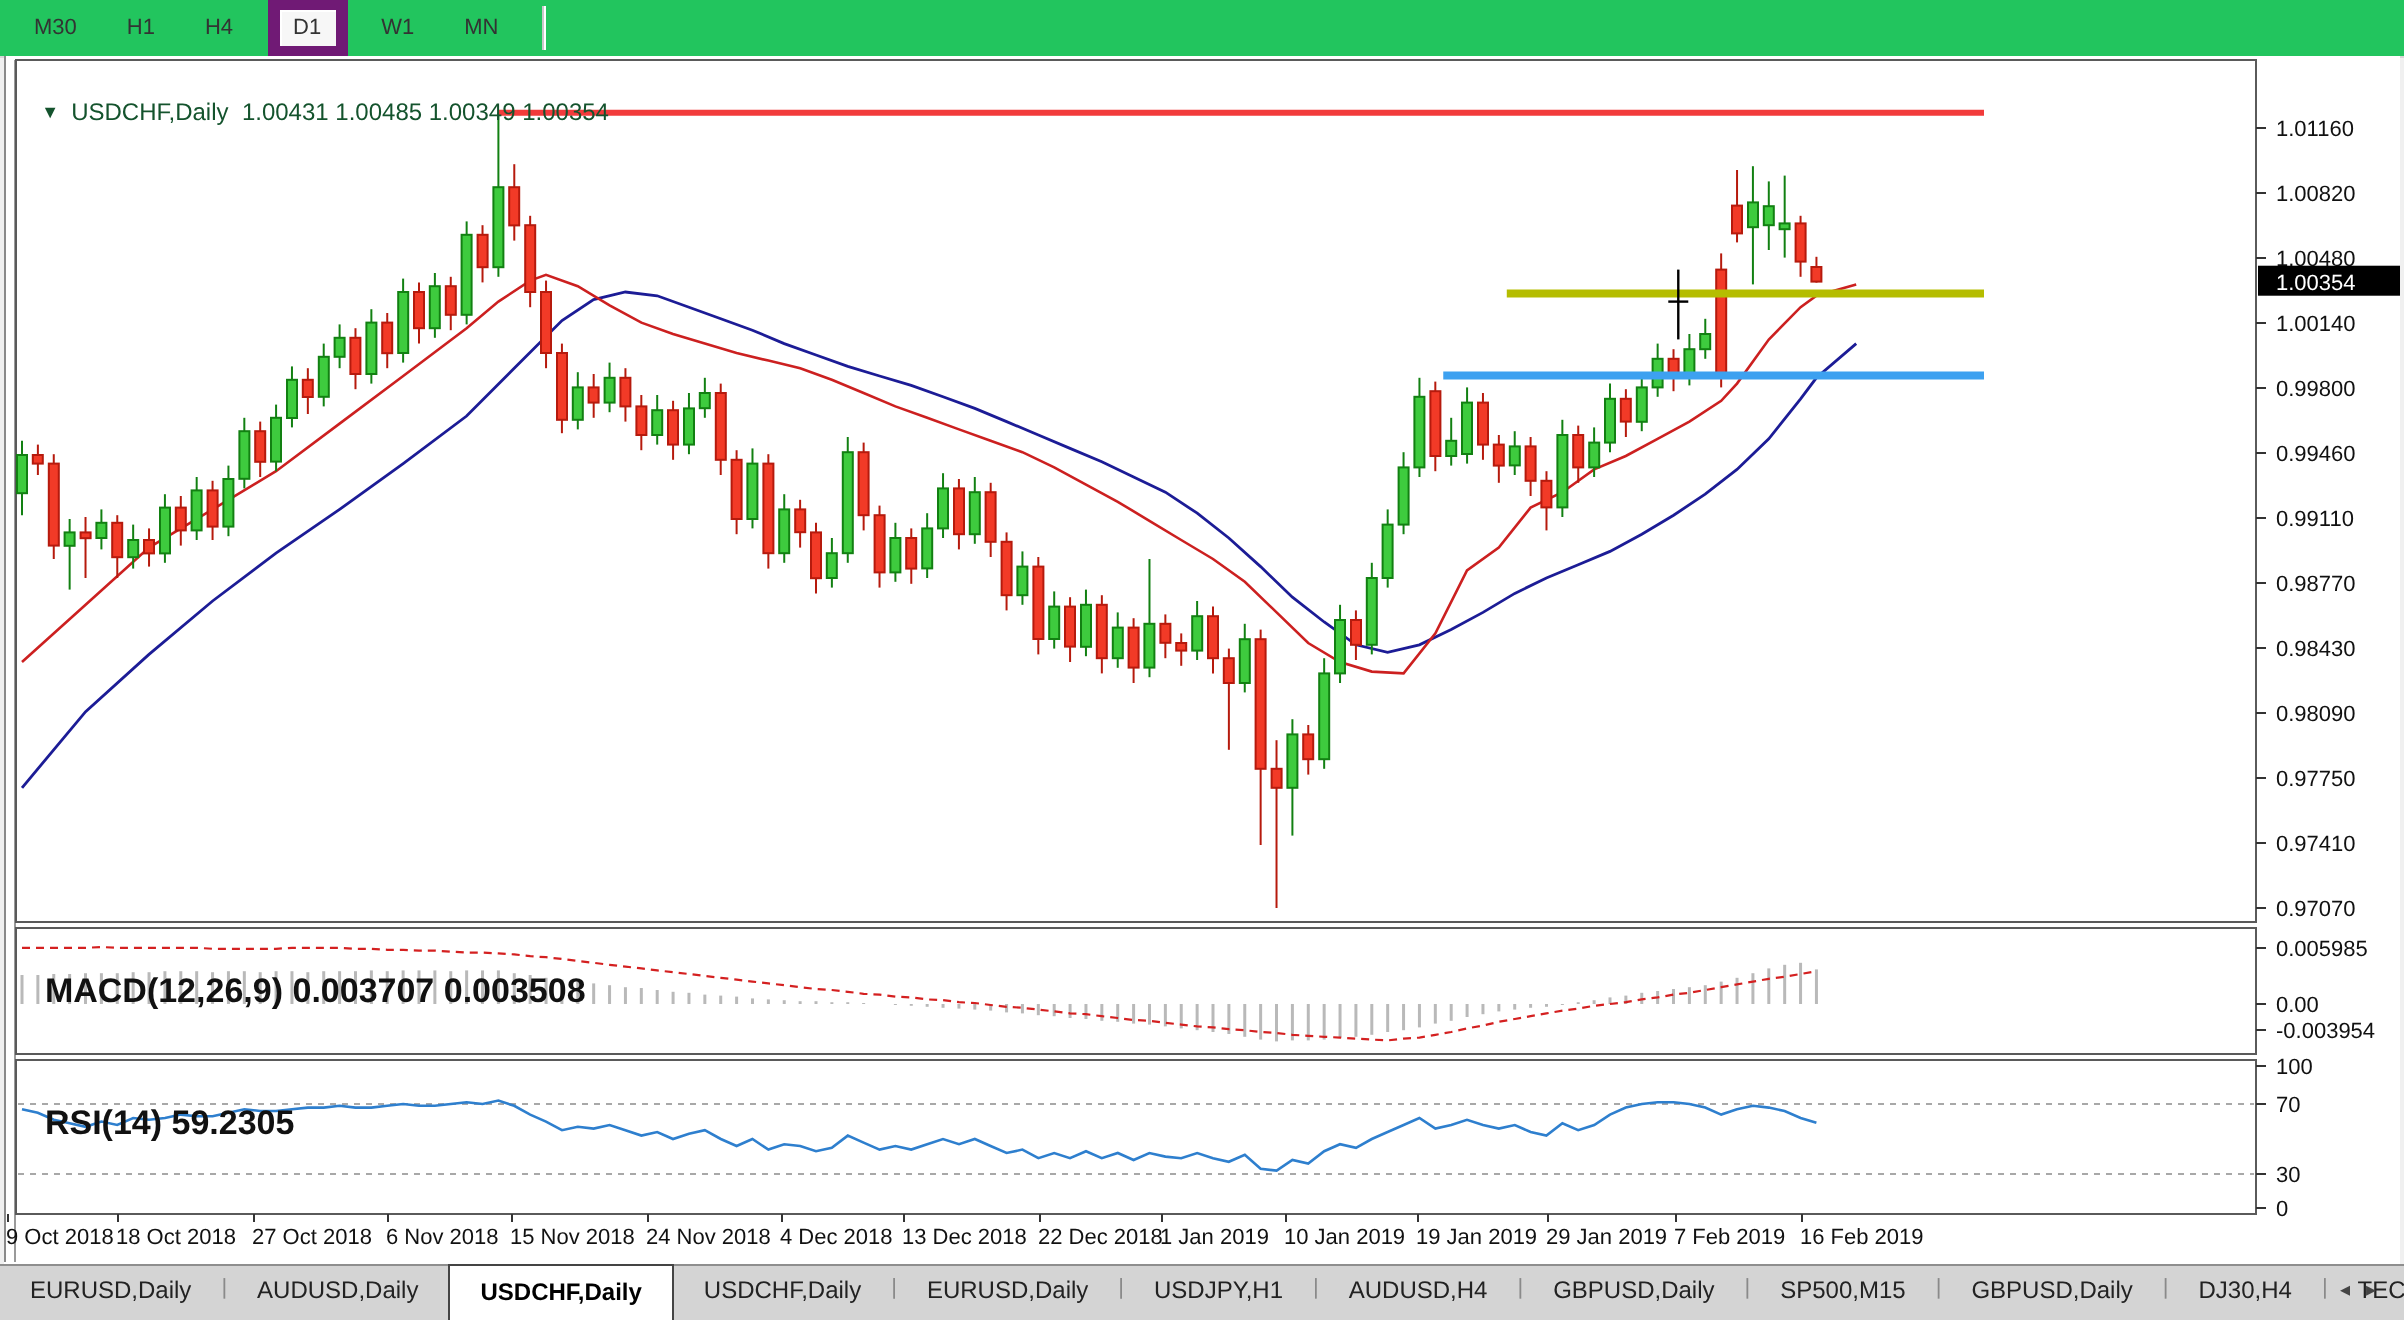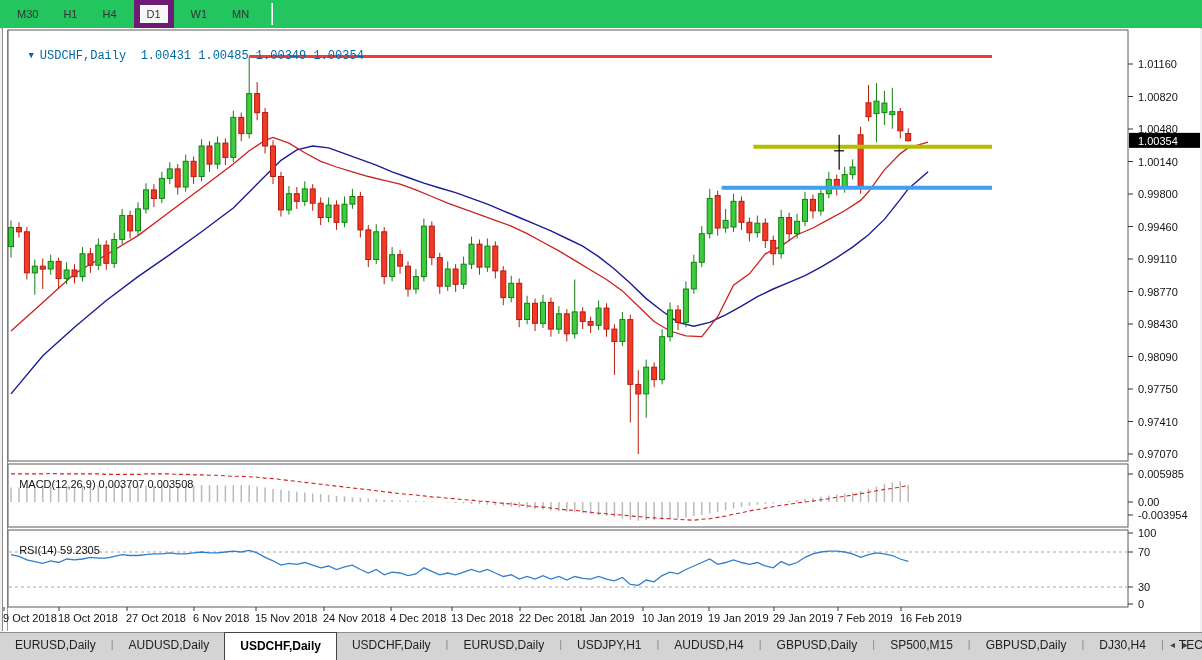--- a/index.html
+++ b/index.html
@@ -11,7 +11,7 @@
   .tf-btn.active{background:#f7f7f7;border:6px solid #701a75;box-shadow:inset 1px 1px 0 #ffffff;}
   .tb-sep{width:1px;height:22px;background:#c9c9c9;border-right:1px solid #fff;margin-left:14px;}
   #chart-svg{position:absolute;left:0;top:0;}
-  .panel-title{position:absolute;font-size:12px;color:#0369a1;white-space:pre;font-family:Liberation Mono, monospace;}
+  .panel-title{position:absolute;font-size:12px;color:#14532d;white-space:pre;}
   .ind-title{position:absolute;font-size:11px;color:#111;white-space:pre;}
   .dd-icon{font-size:9px;margin-right:6px;position:relative;top:-1px;}
   .tabs{position:absolute;left:0;top:632px;width:1202px;height:28px;background:#d4d4d4;

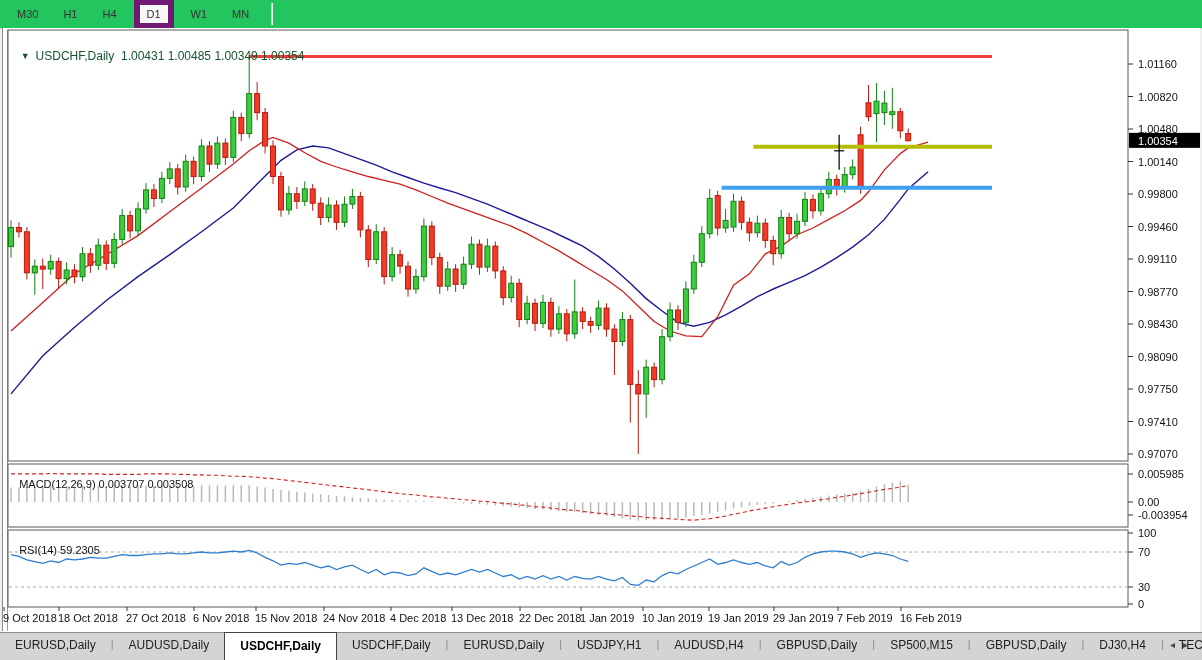--- a/index.html
+++ b/index.html
@@ -12,7 +12,7 @@
   .tb-sep{width:1px;height:22px;background:#c9c9c9;border-right:1px solid #fff;margin-left:14px;}
   #chart-svg{position:absolute;left:0;top:0;}
   .panel-title{position:absolute;font-size:12px;color:#14532d;white-space:pre;}
-  .ind-title{position:absolute;font-size:11px;color:#111;white-space:pre;}
+  .ind-title{position:absolute;font-size:17px;color:#111;white-space:pre;font-weight:bold;}
   .dd-icon{font-size:9px;margin-right:6px;position:relative;top:-1px;}
   .tabs{position:absolute;left:0;top:632px;width:1202px;height:28px;background:#d4d4d4;
         border-top:1px solid #8e8e8e;display:flex;align-items:stretch;}

